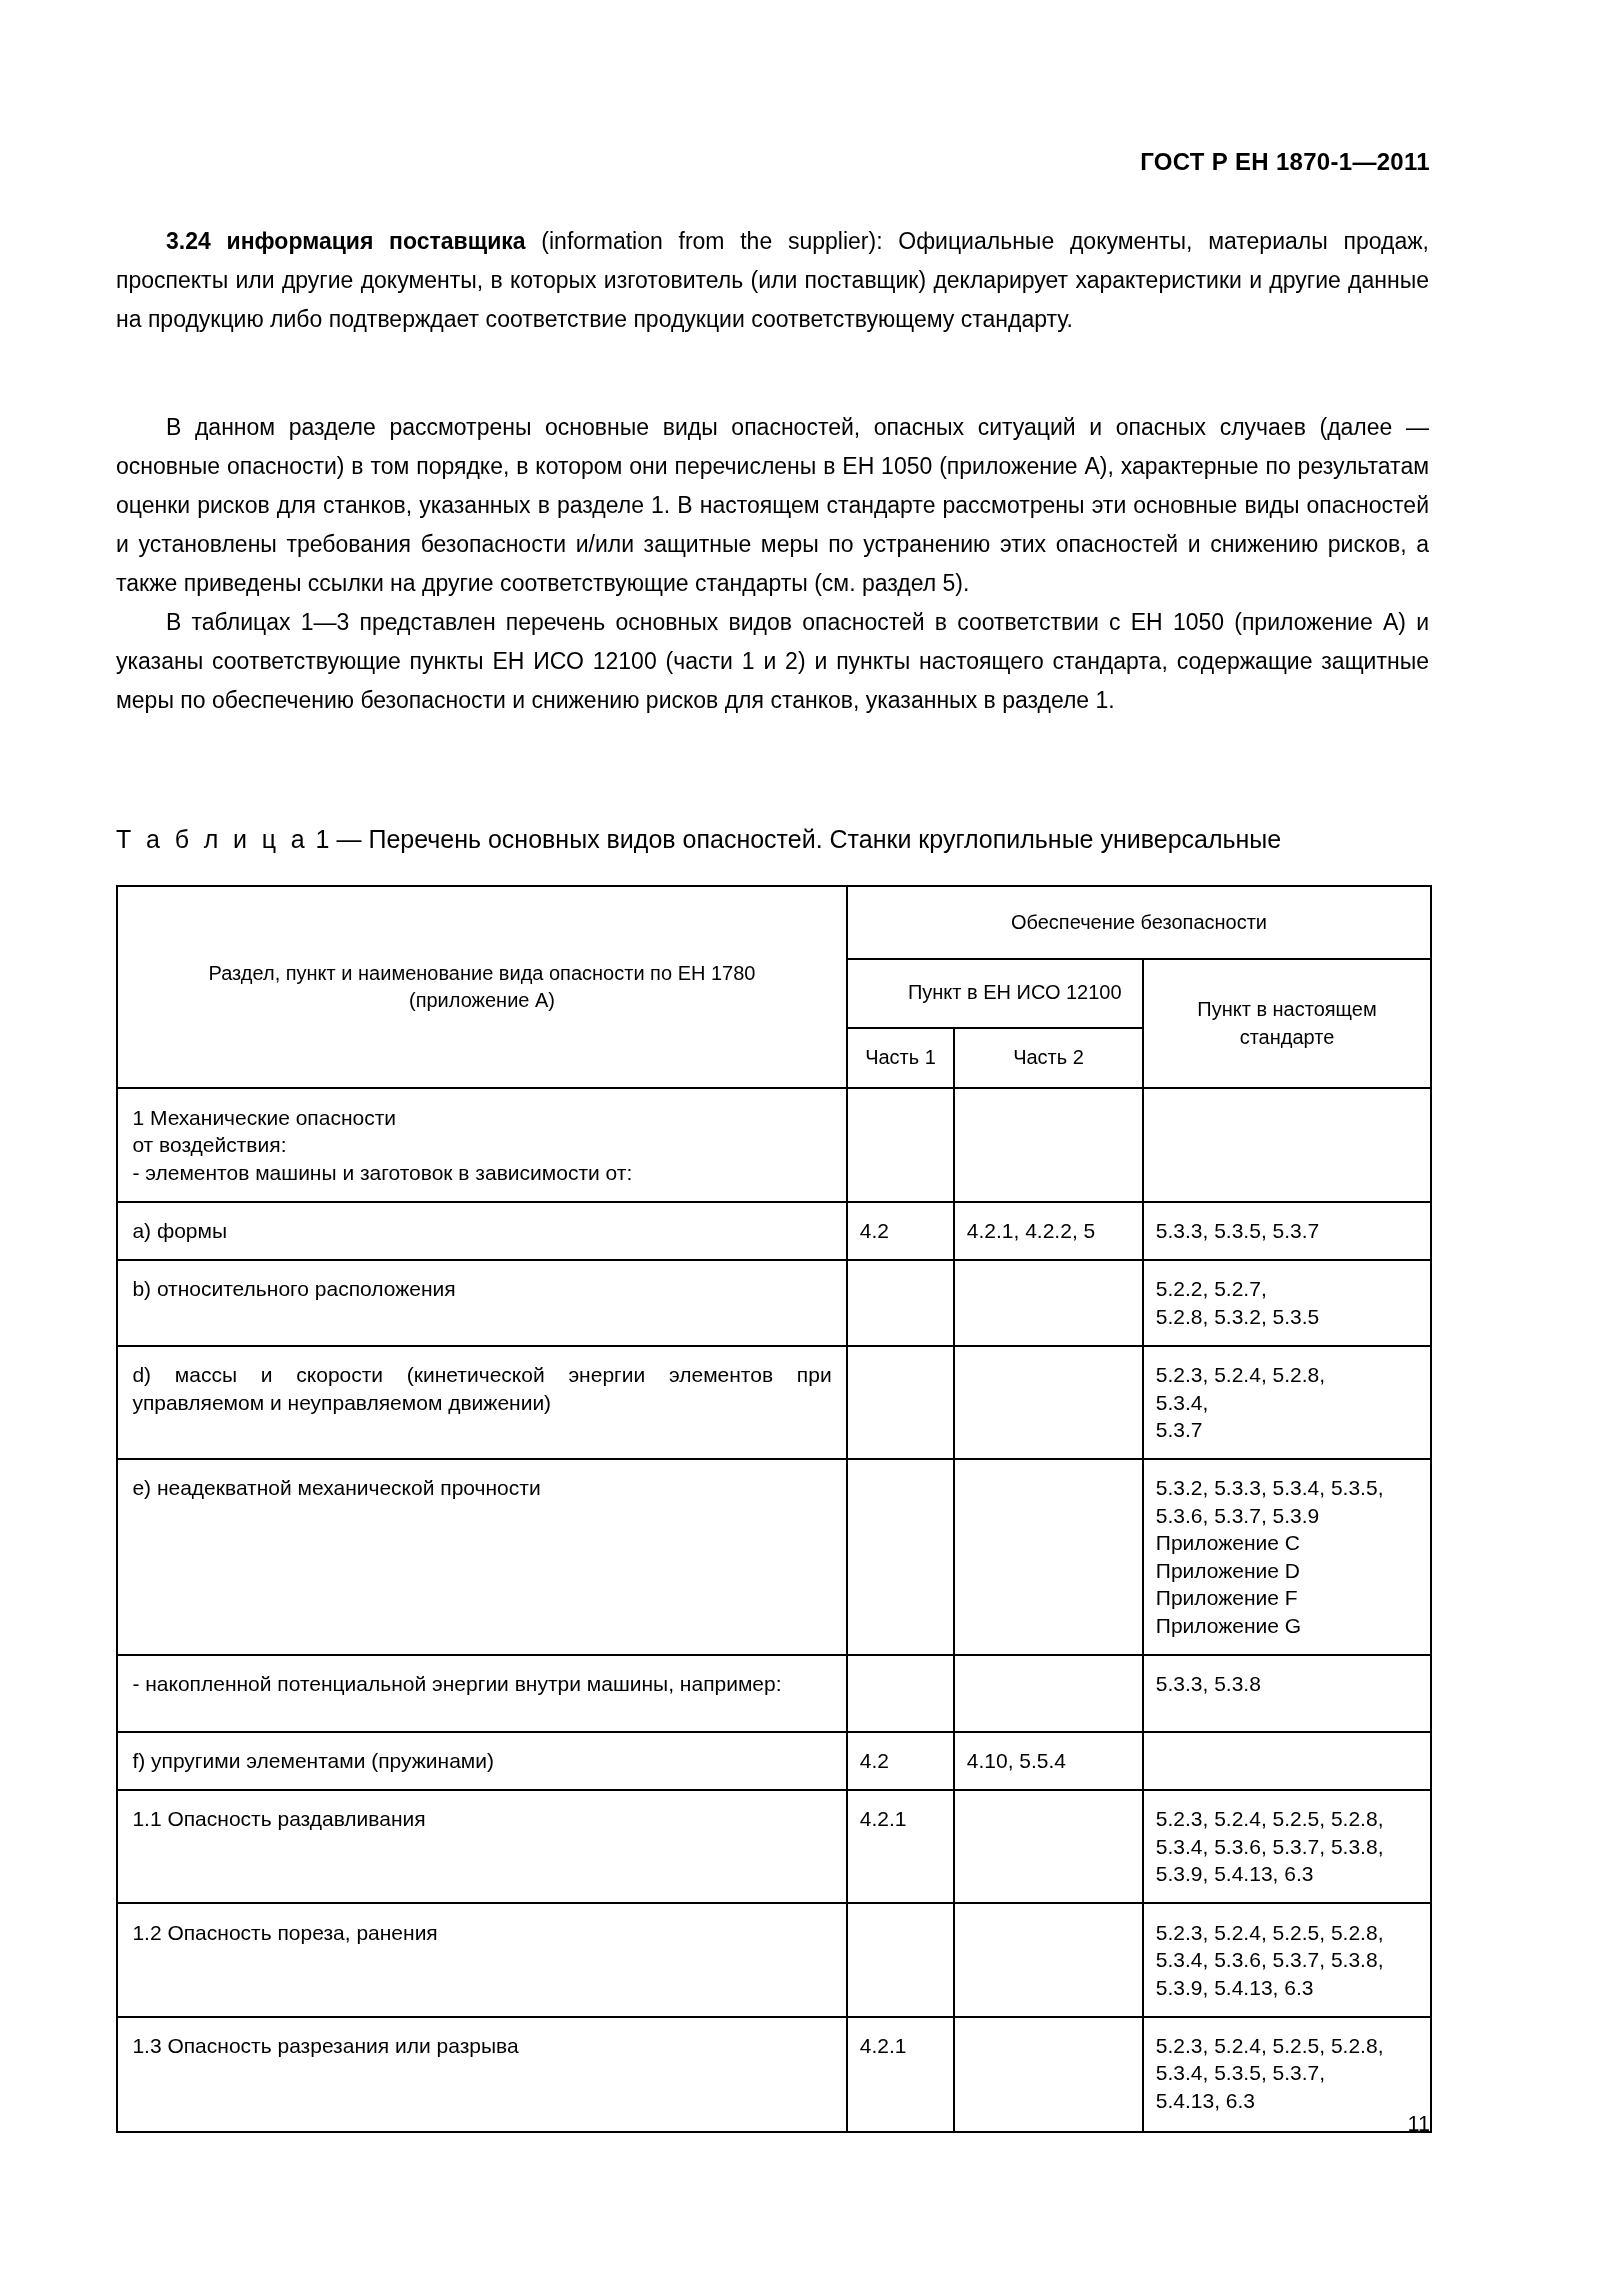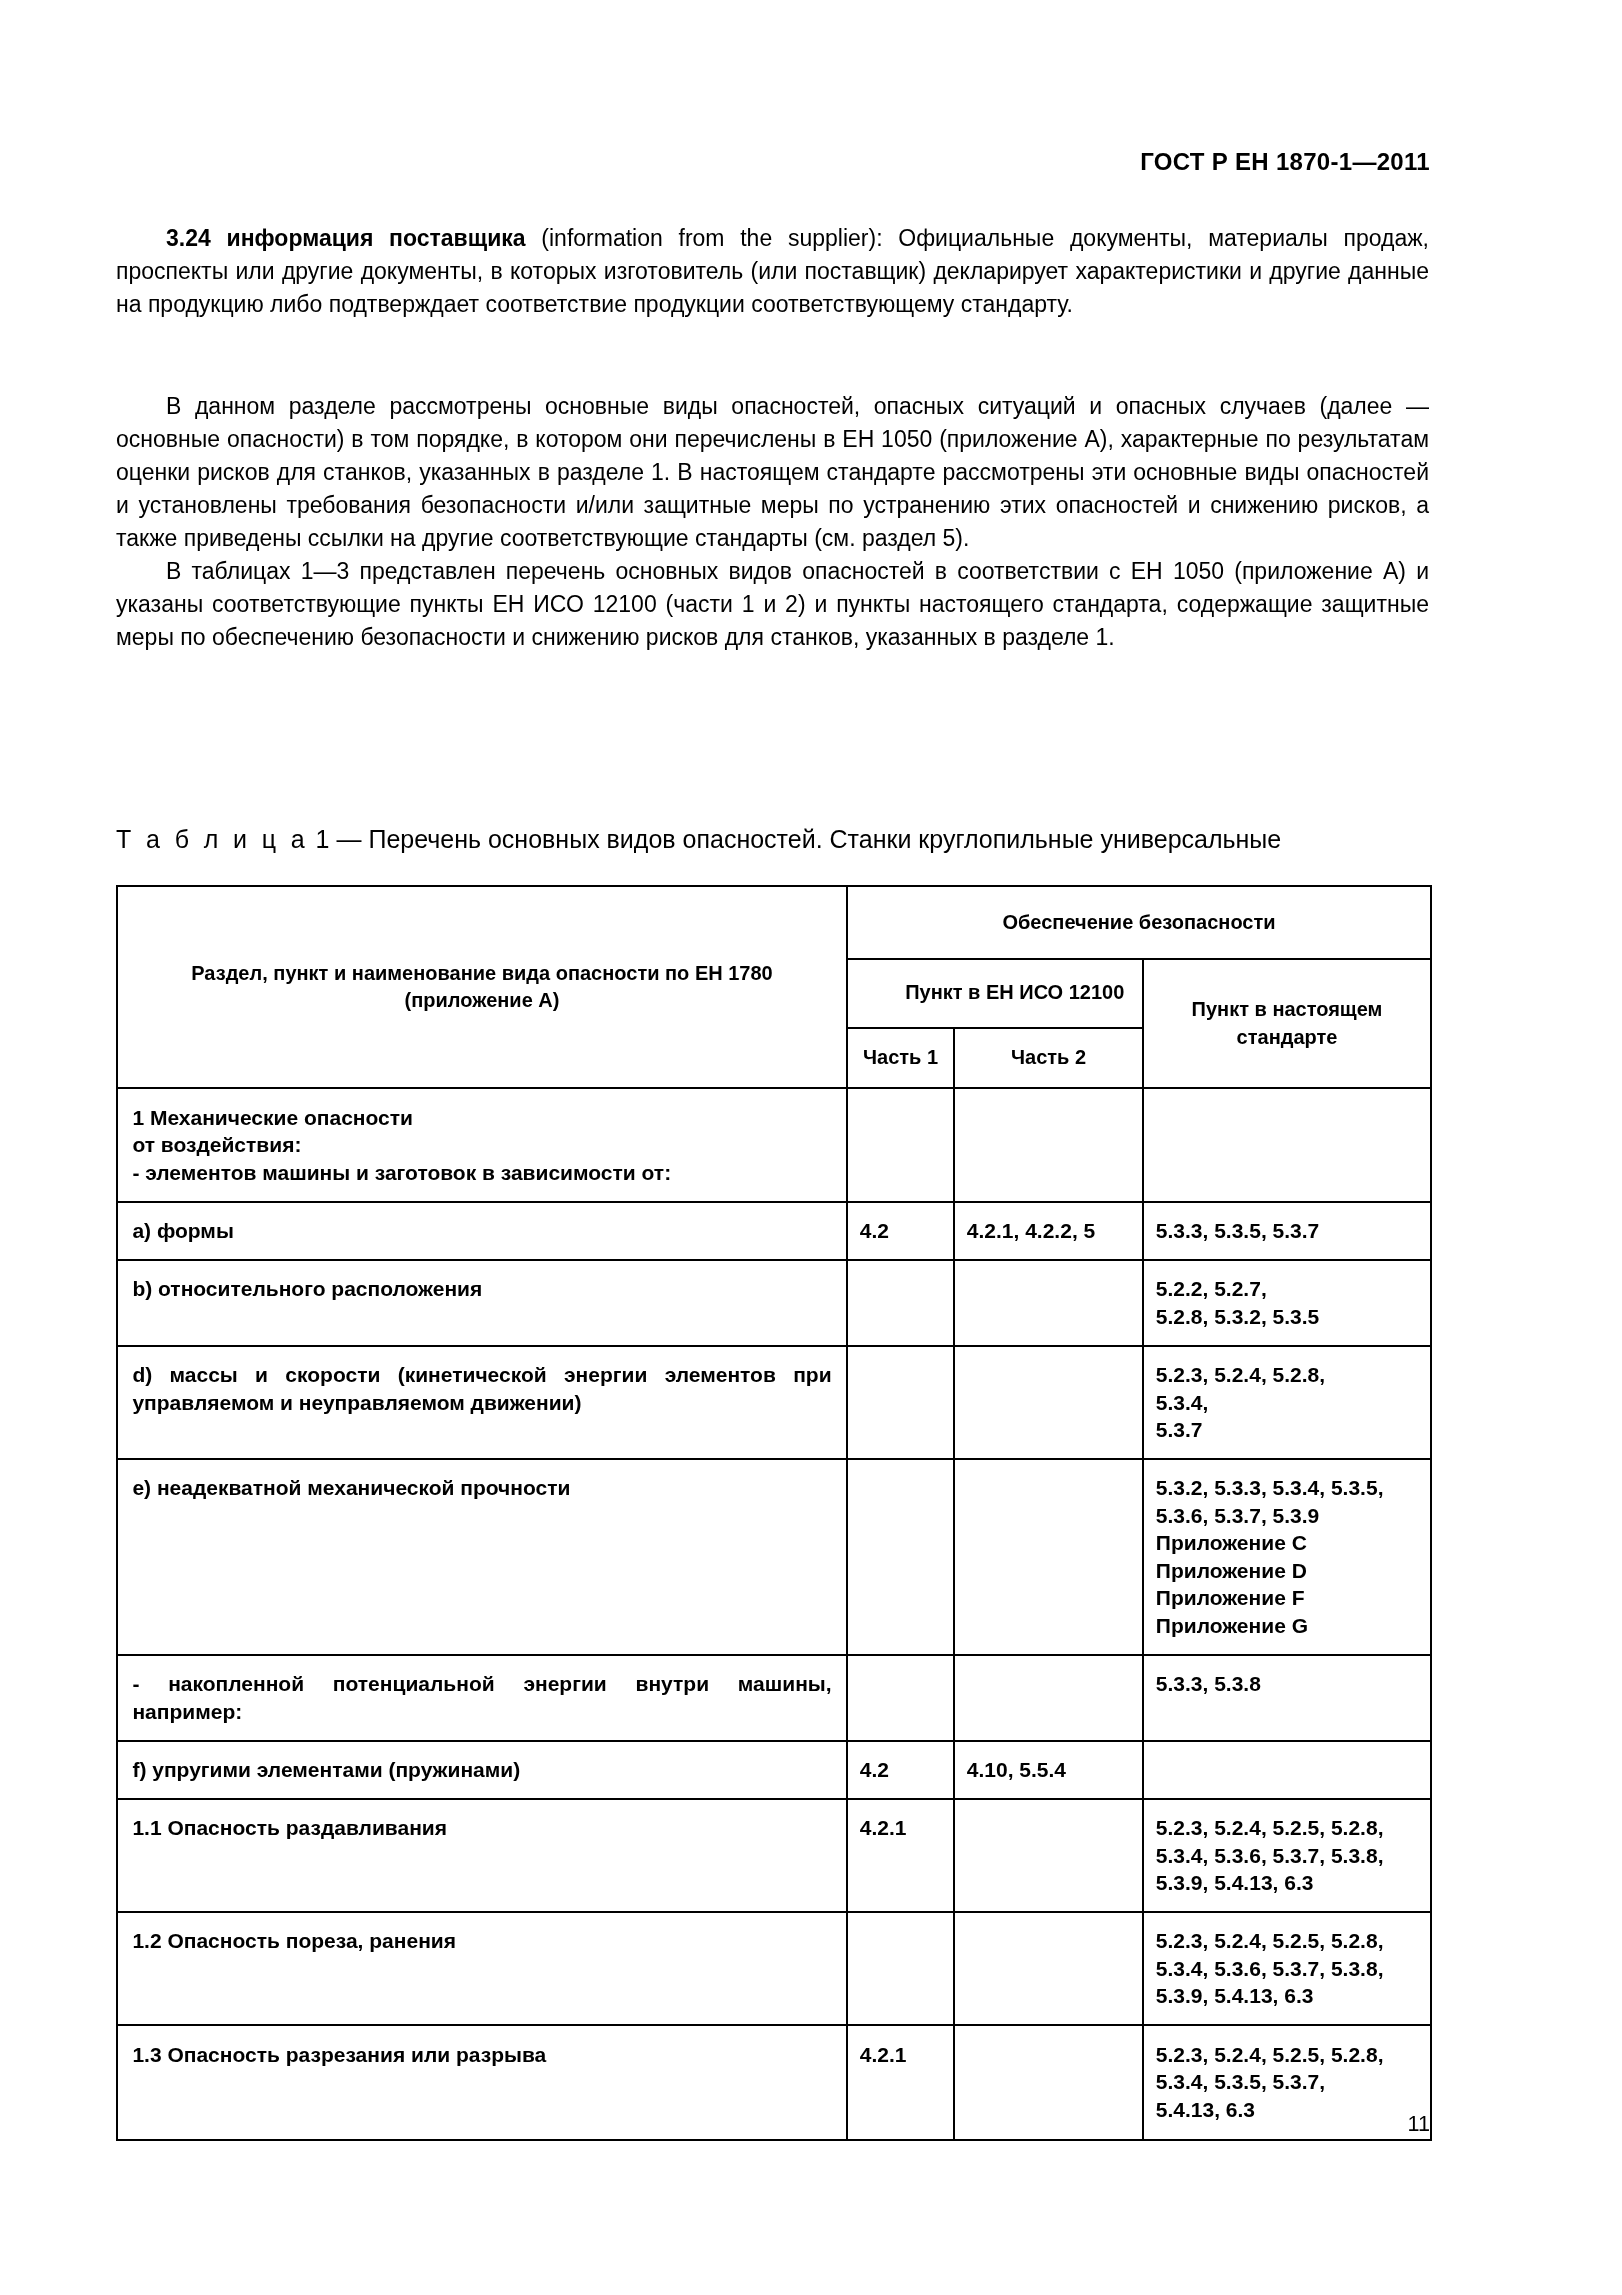--- a/index.html
+++ b/index.html
@@ -47,7 +47,7 @@
   p.body-par {
     margin: 0;
     font-size: 23px;
-    line-height: 33px;
+    line-height: 39px;
     text-align: justify;
     text-indent: 50px;
     text-justify: inter-word;

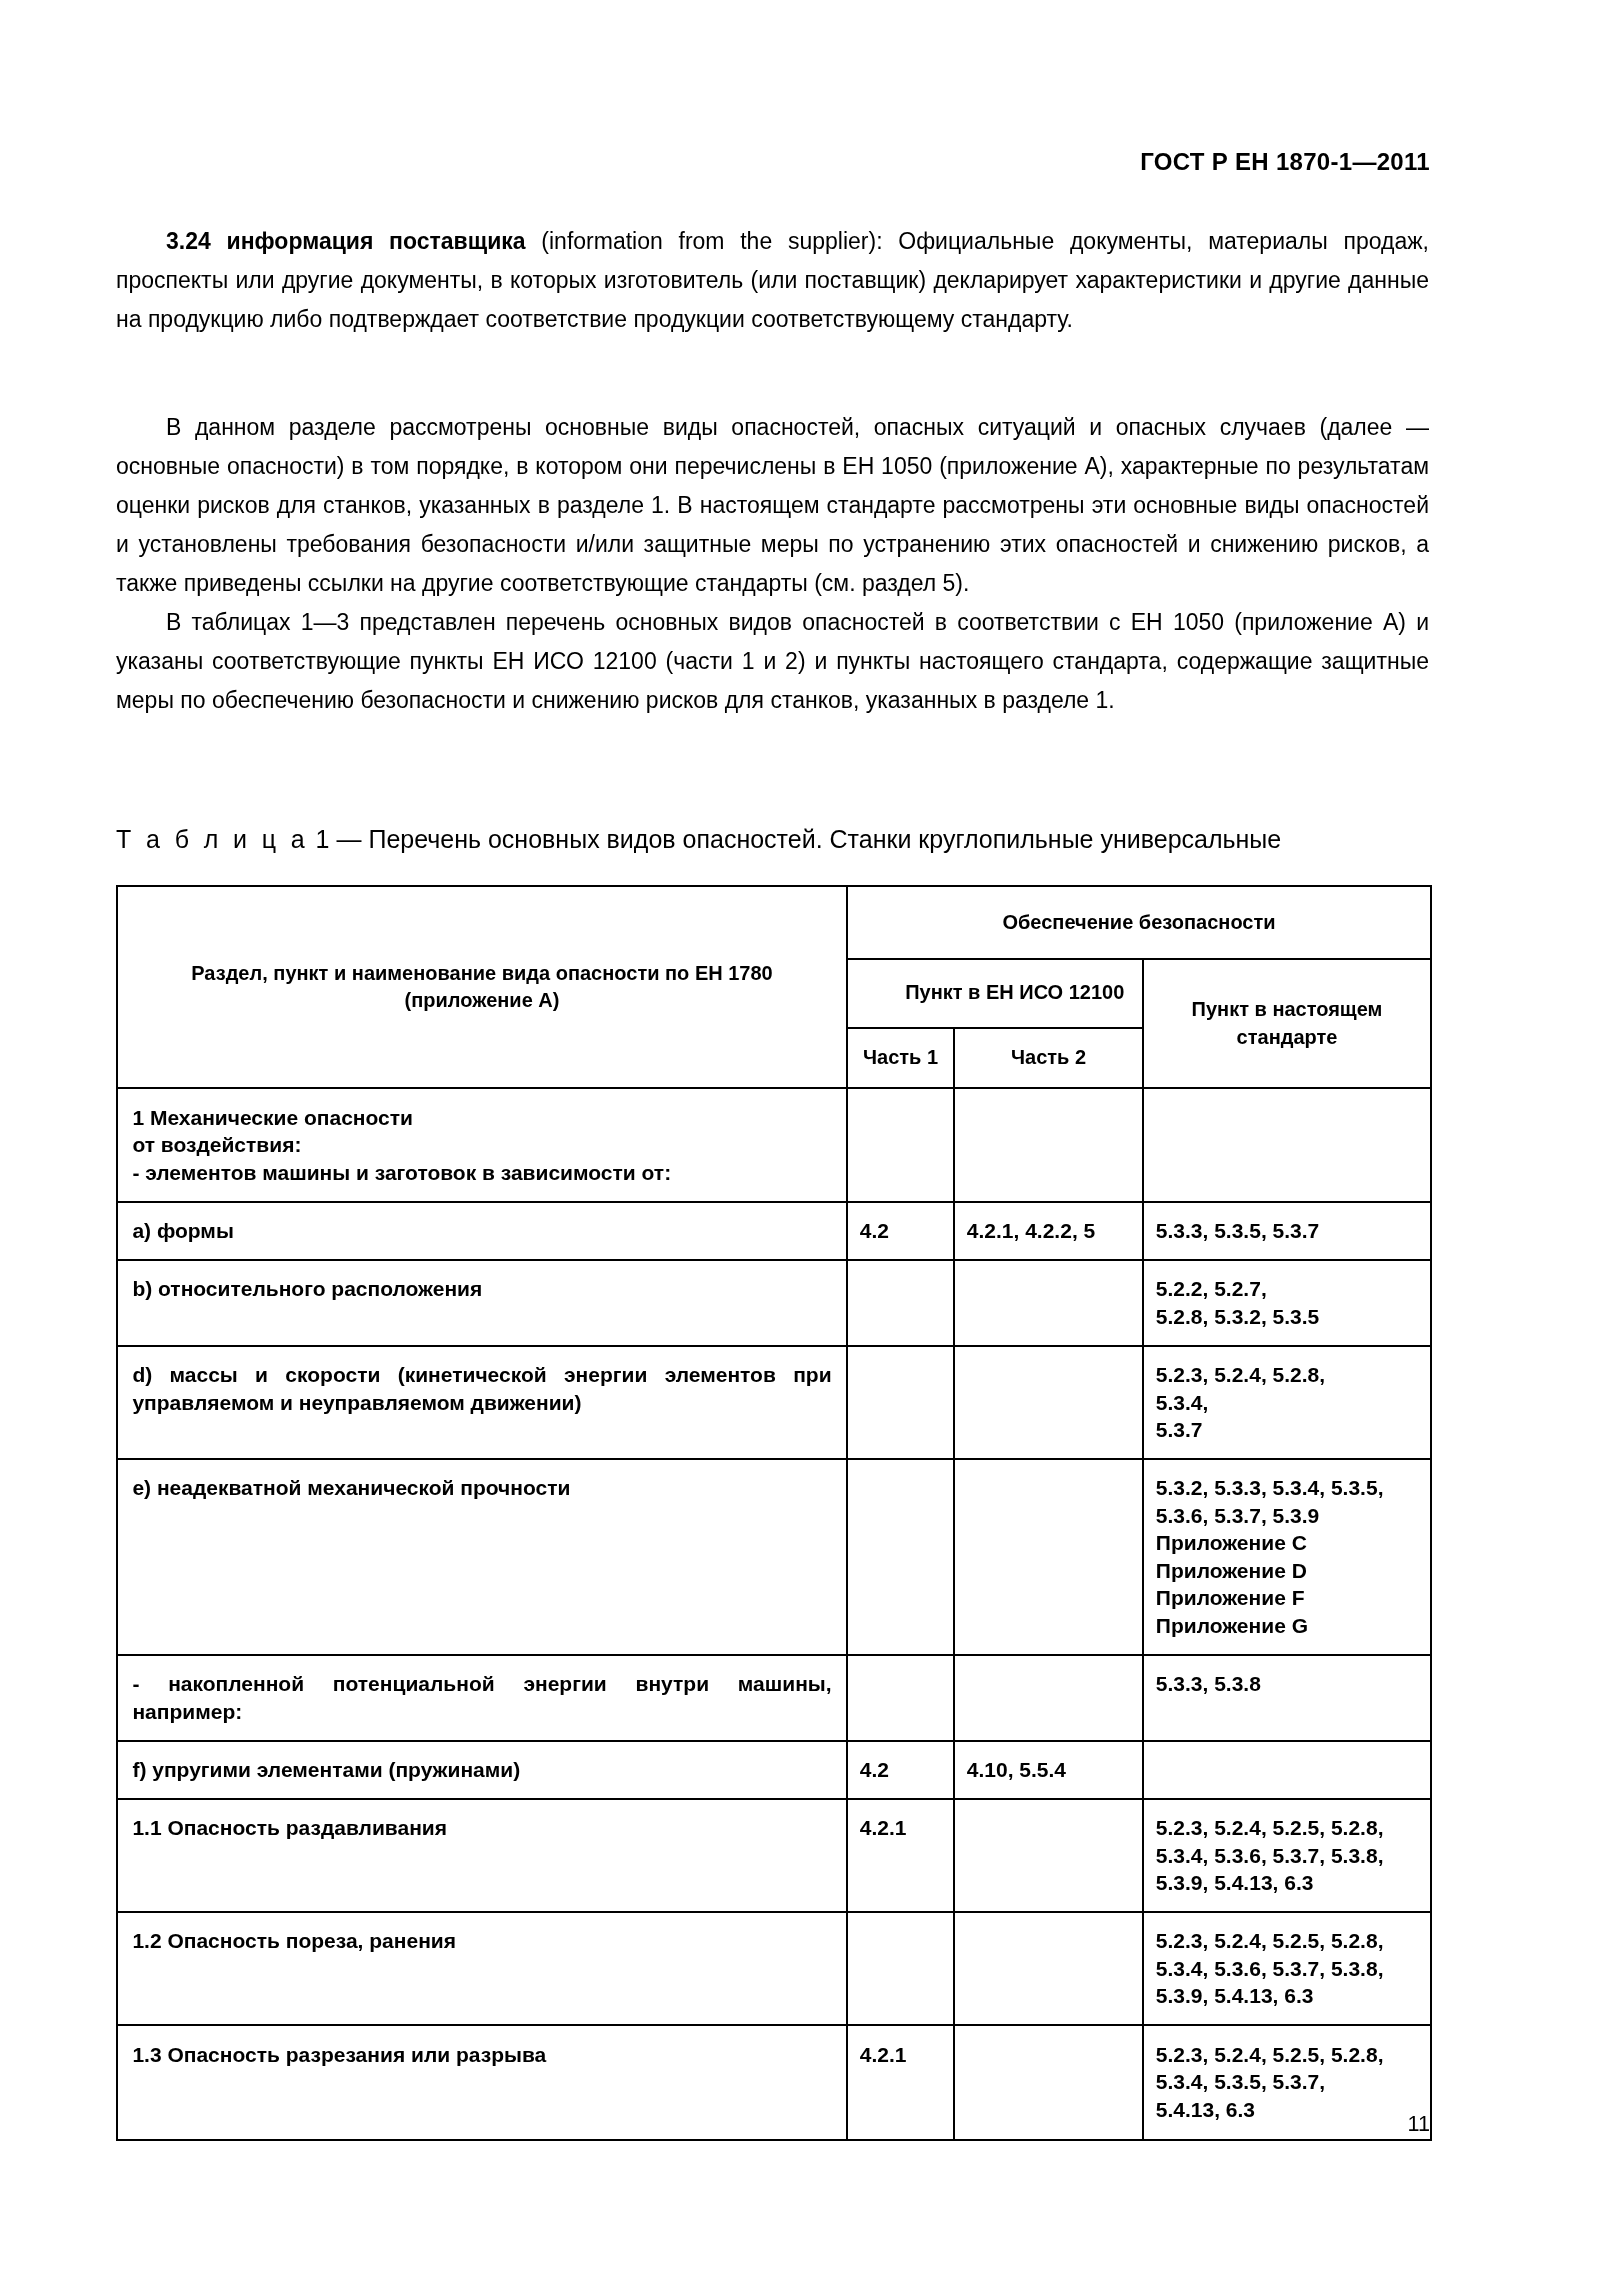--- a/index.html
+++ b/index.html
@@ -93,7 +93,7 @@
     border: 2px solid #000;
     padding: 0;
     vertical-align: top;
-    font-weight: bold;
+    font-weight: normal;
   }
   .haz-table .hdr {
     text-align: center;

